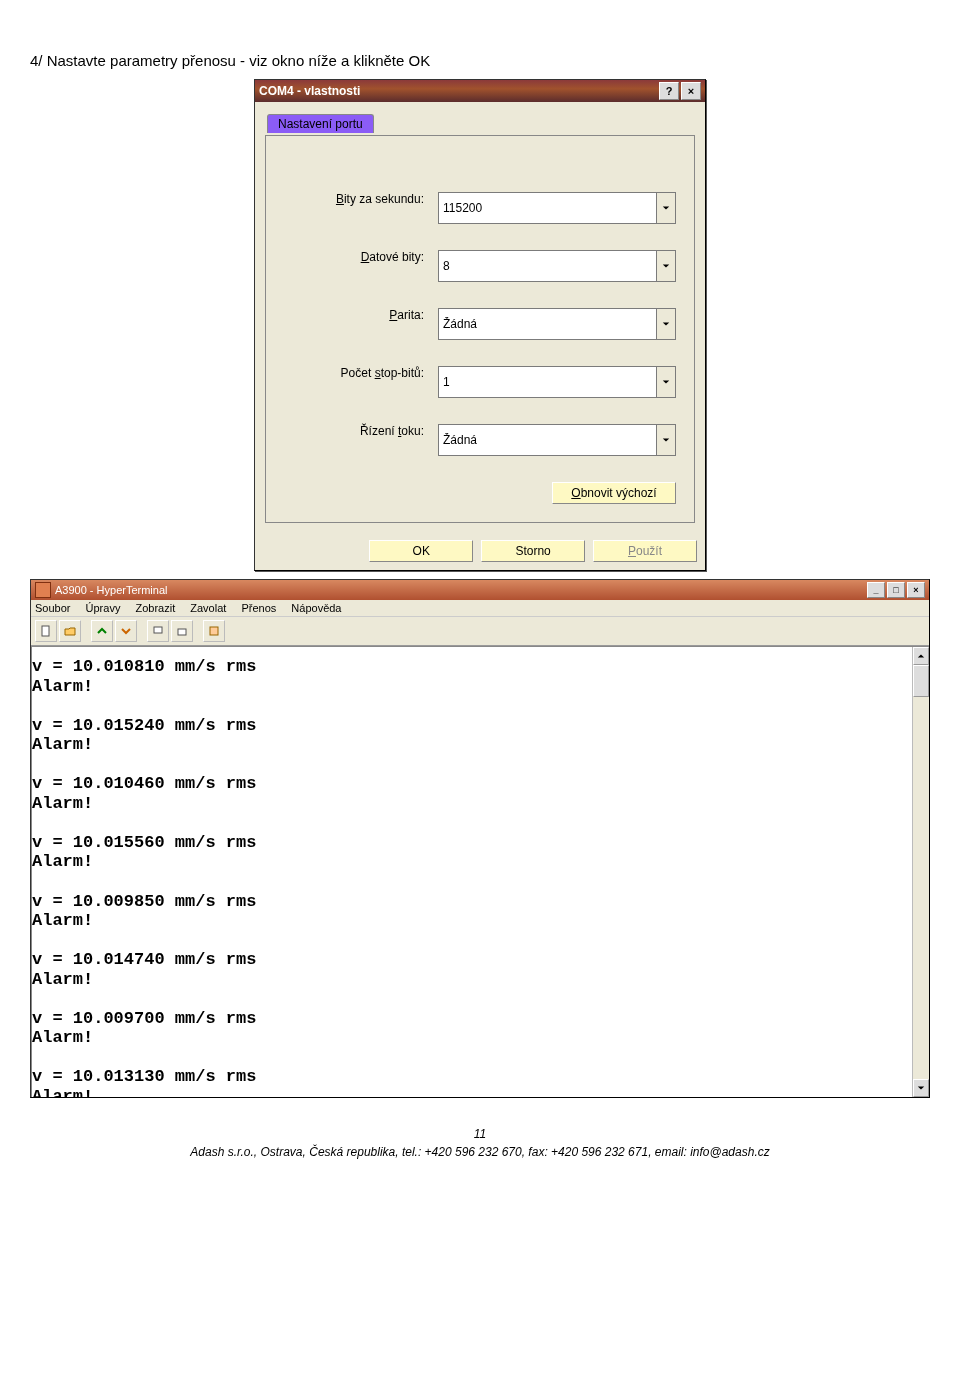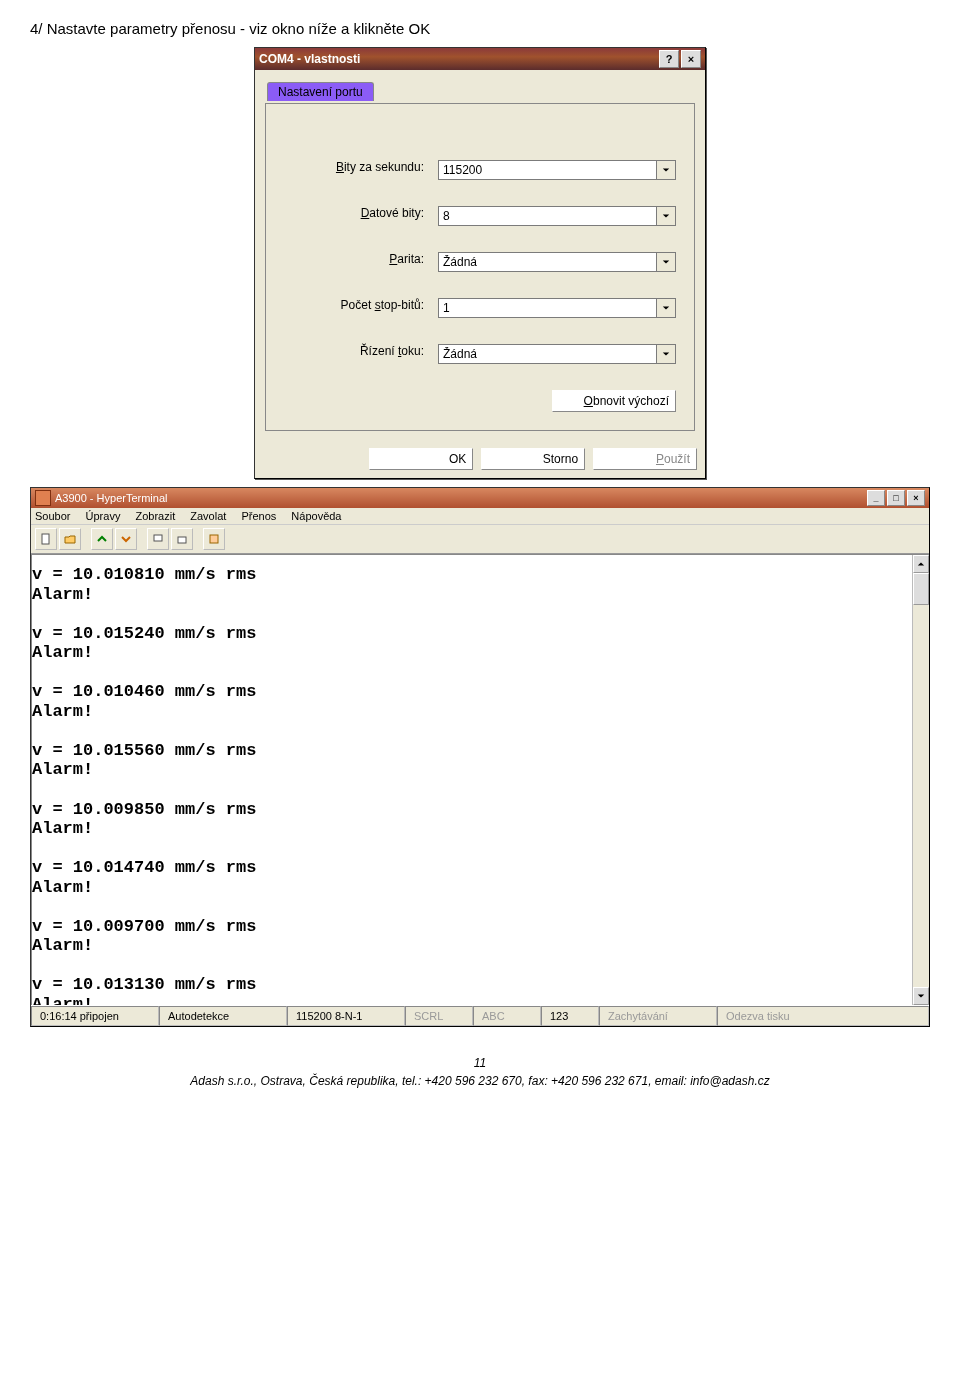--- a/index.html
+++ b/index.html
@@ -17,6 +17,7 @@
   .instr {
     margin-bottom: 10px;
     font-size: 15px;
+    margin-top: 32px;
   }
   
   .dlg {

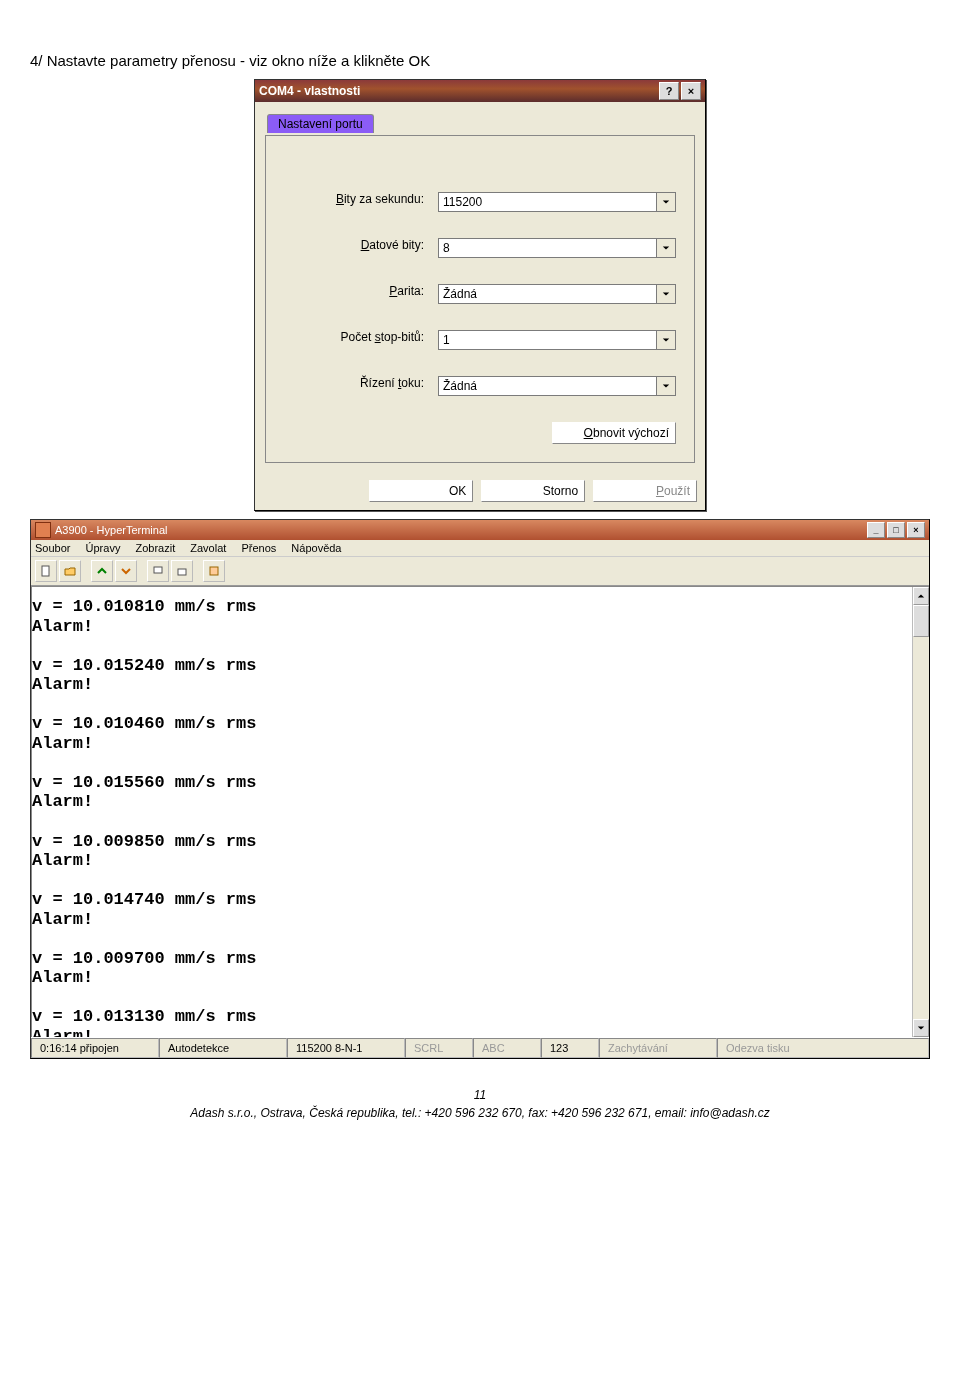--- a/index.html
+++ b/index.html
@@ -91,7 +91,7 @@
   }
   .combo {
     display: flex; flex: 1;
-    height: 20px;
+    height: 32px;
     padding-left: 8px;
   }
   .combo input {

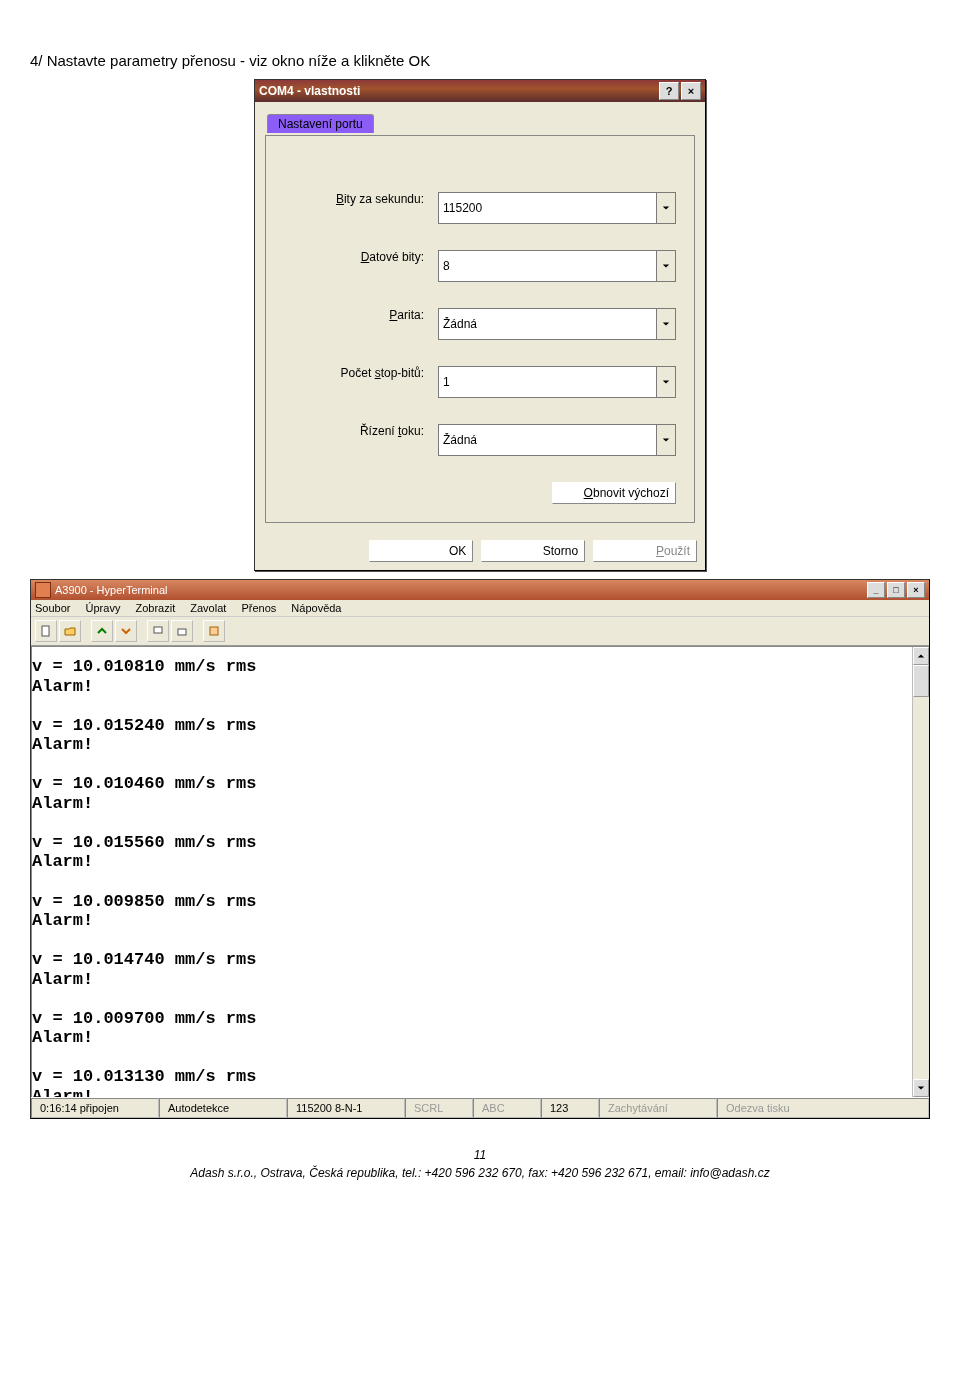--- a/index.html
+++ b/index.html
@@ -116,9 +116,10 @@
     padding: 3px 6px;
     font-size: 12px;
     font-family: Tahoma, sans-serif;
-    background: #ffffff;
+    background: #fef9c3;
     border: 1px solid #888;
     border-top-color:#fff; border-left-color:#fff;
+    text-align: center;
     cursor: pointer;
     margin-left: 4px;
   }

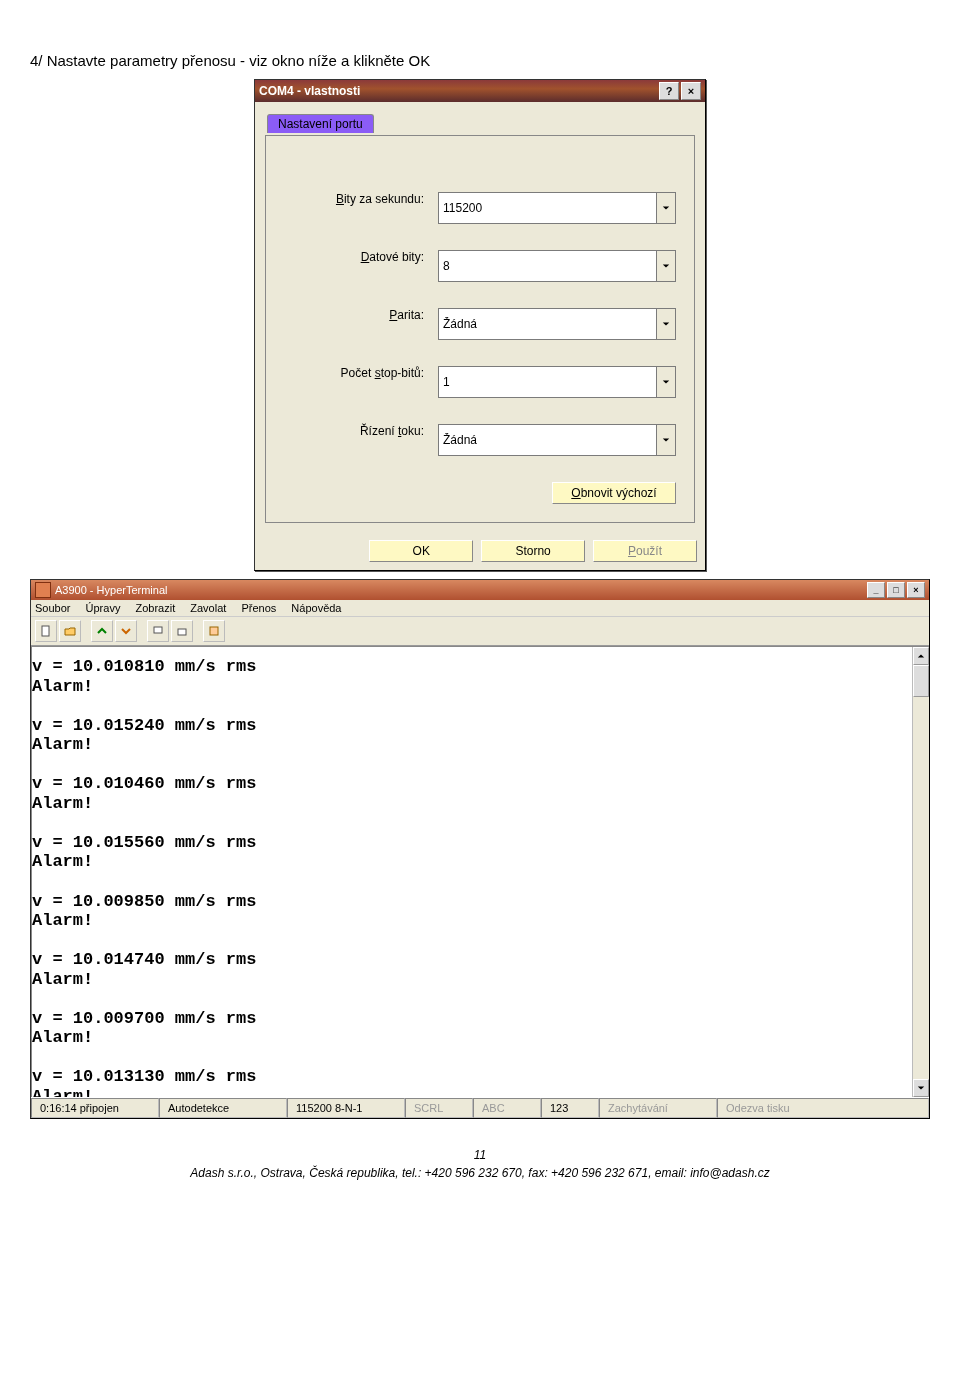--- a/index.html
+++ b/index.html
@@ -410,16 +410,6 @@
           </div>
       </div>
     </div>
-    <div class="statusbar">
-      <div class="scell" style="width:110px">0:16:14 připojen</div>
-      <div class="scell" style="width:110px">Autodetekce</div>
-      <div class="scell" style="width:100px">115200 8-N-1</div>
-      <div class="scell dim" style="width:50px">SCRL</div>
-      <div class="scell dim" style="width:50px">ABC</div>
-      <div class="scell" style="width:40px">123</div>
-      <div class="scell dim" style="width:100px">Zachytávání</div>
-      <div class="scell dim" style="flex:1">Odezva tisku</div>
-    </div>
   </div>
 
   <div class="pfooter">

